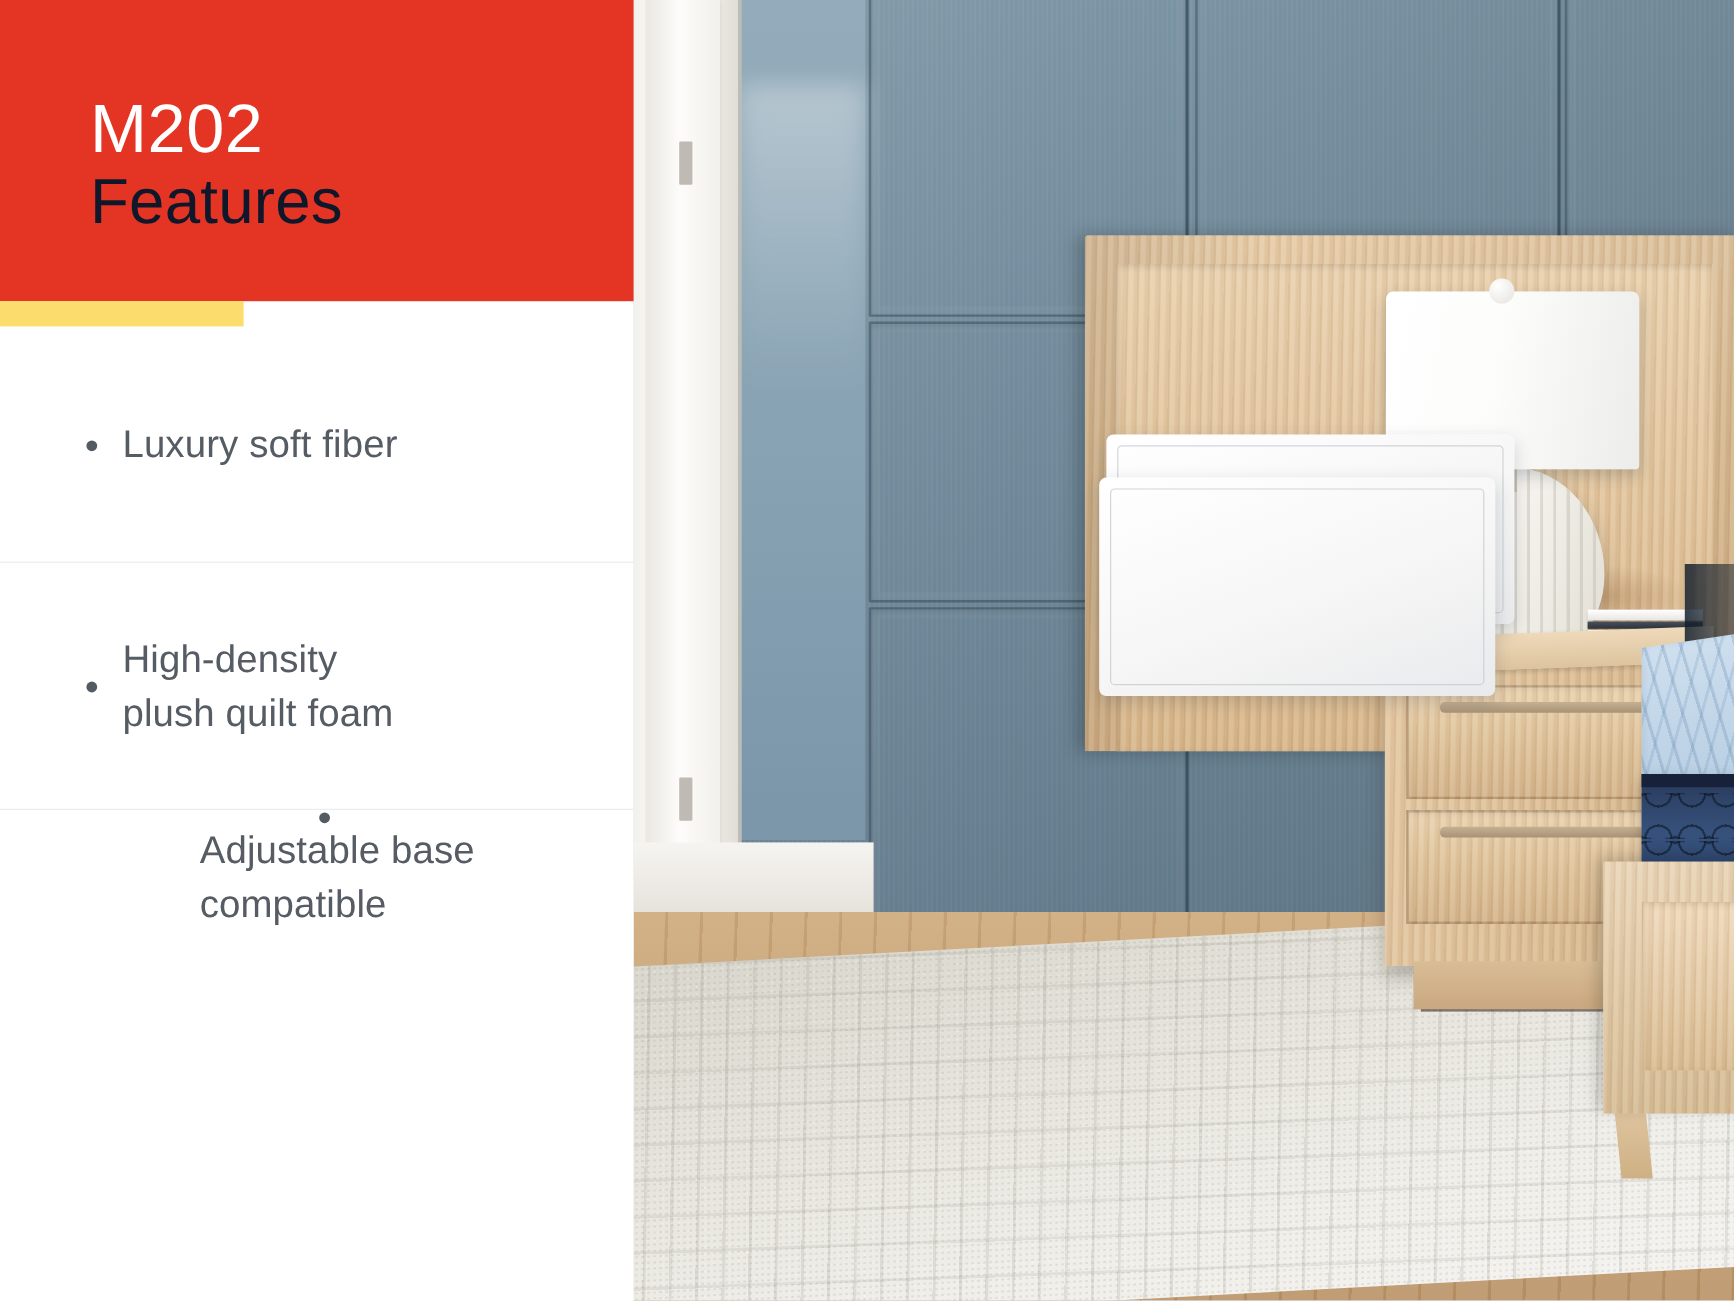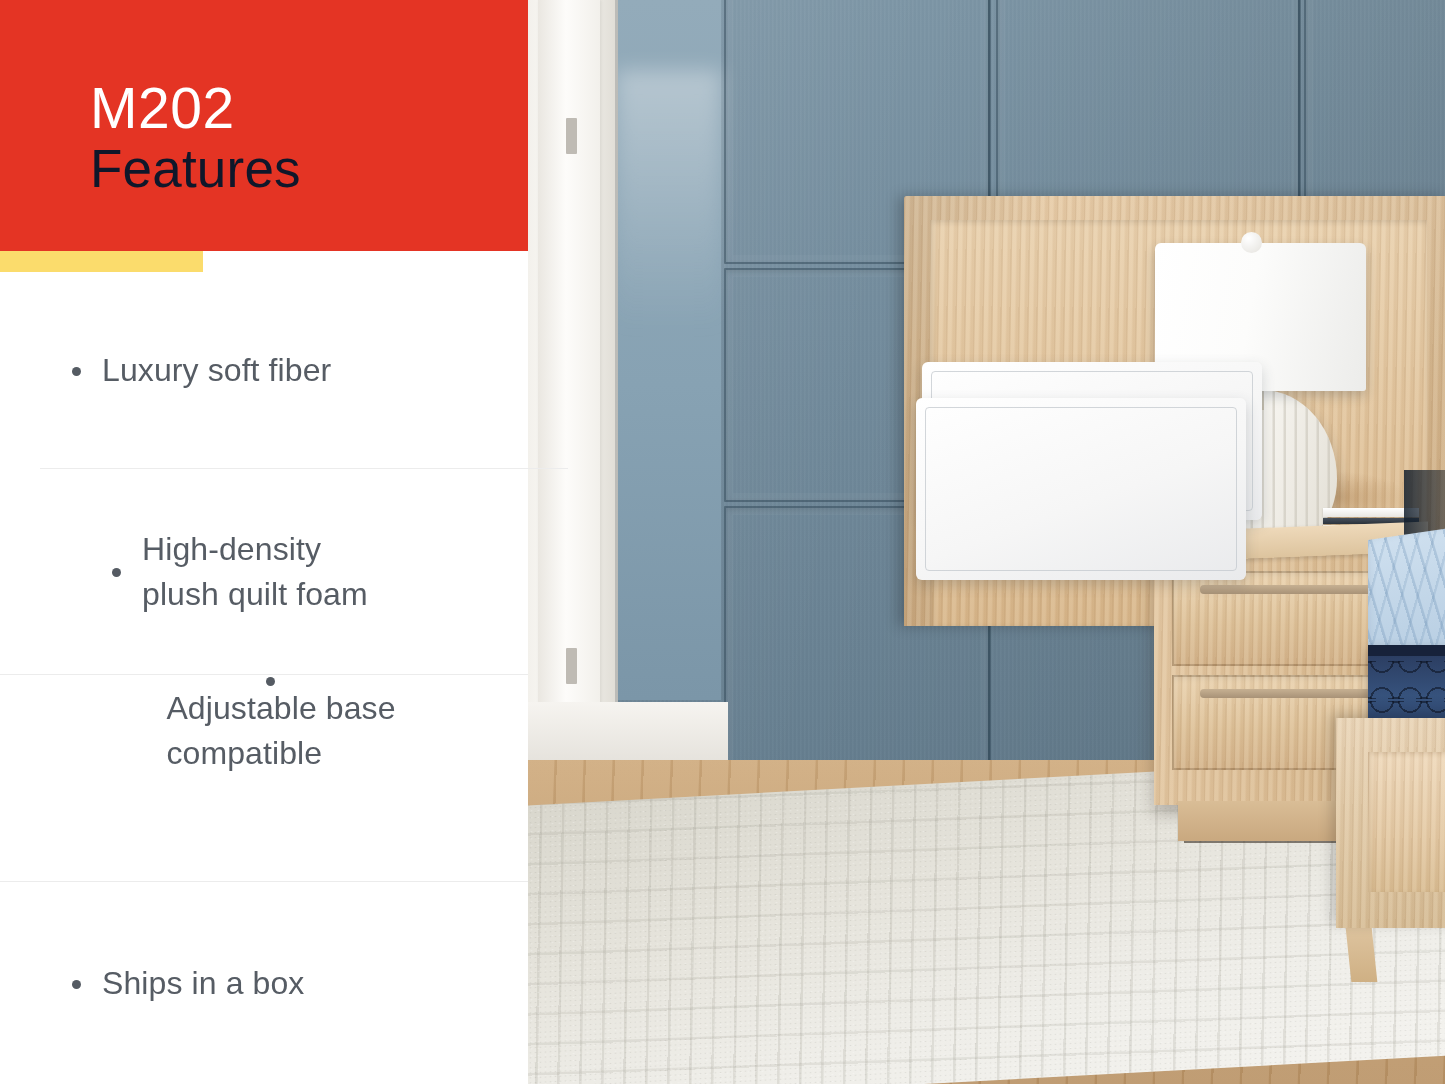--- a/index.html
+++ b/index.html
@@ -44,7 +44,6 @@
     left: 75px;
     top: 77px;
     width: 430px;
-    margin-left: 15px;
   }
   .title-main {
     display: block;

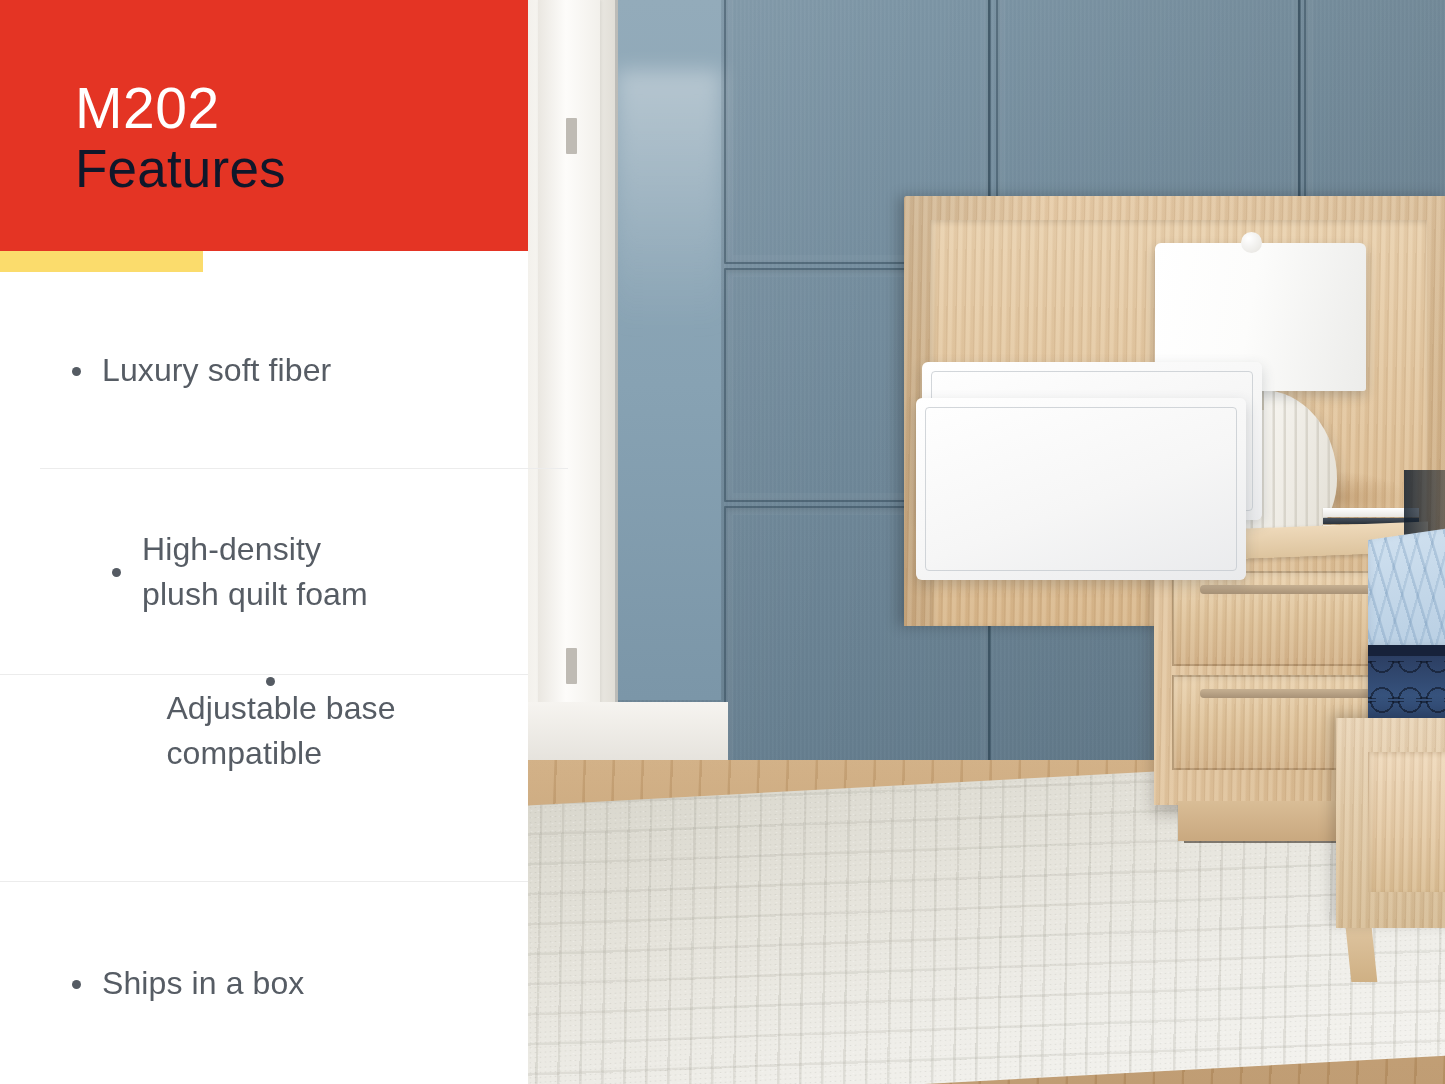--- a/index.html
+++ b/index.html
@@ -89,7 +89,7 @@
     padding-right: 38px;
   }
   .feature-item.row-1 { height: 196px; }
-  .feature-item.row-2 { height: 206px; margin-left: 40px; }
+  .feature-item.row-2 { height: 206px; }
   .feature-item.row-3 { height: 207px; flex-direction: column; }
   .feature-item.row-4 { height: 203px; }
 

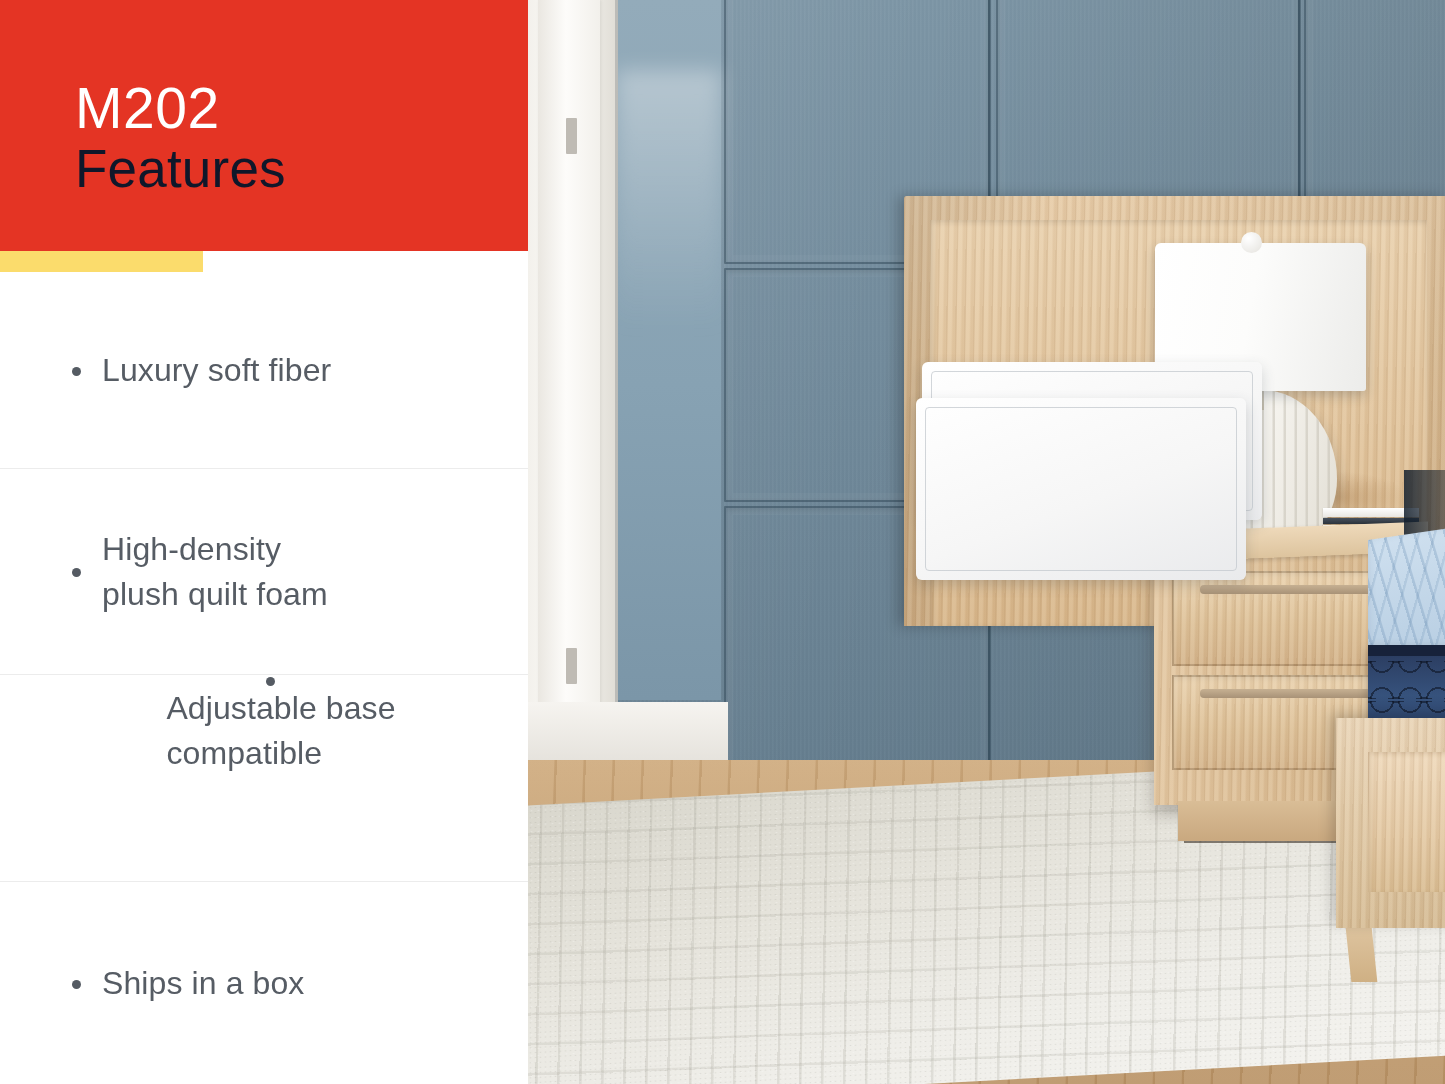--- a/index.html
+++ b/index.html
@@ -645,10 +645,6 @@
 compatible</span>
       </div>
 
-      <div class="feature-item row-4">
-        <span class="bullet-dot"></span>
-        <span class="feature-text">Ships in a box</span>
-      </div>
 
     </div>
   </div>

